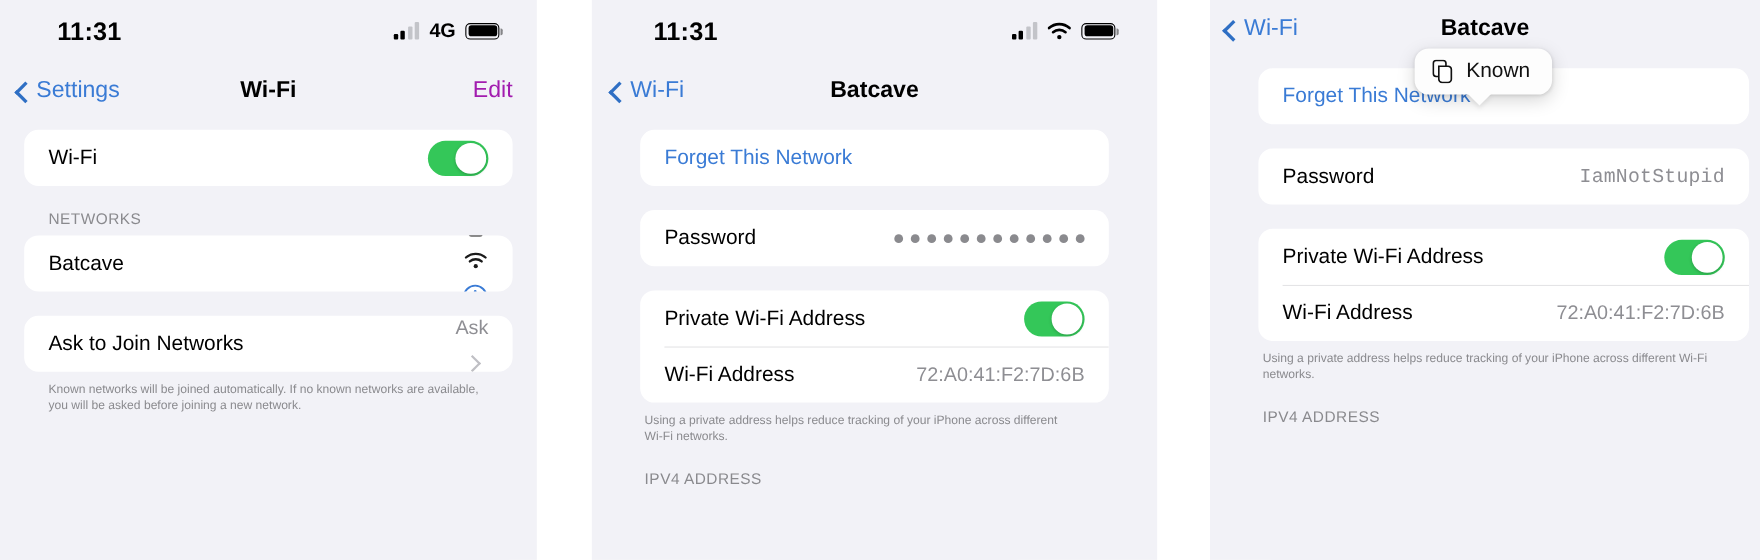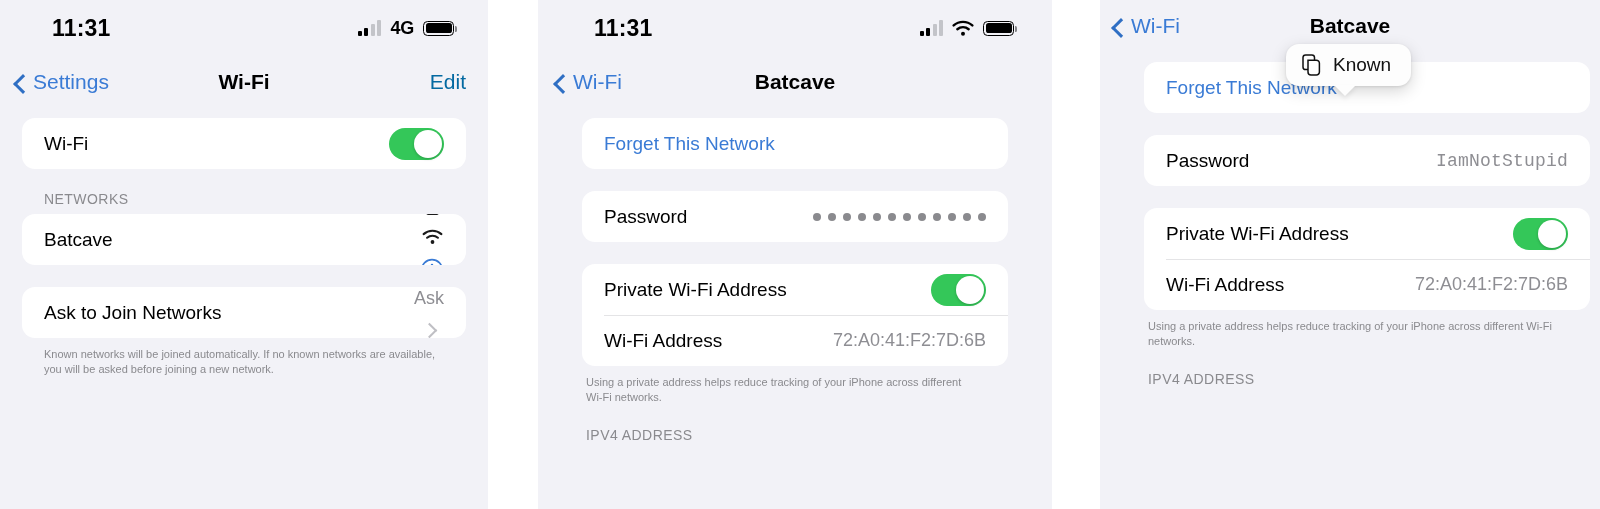--- a/index.html
+++ b/index.html
@@ -65,7 +65,7 @@
     position:absolute; left:0; right:0; text-align:center;
     font-size:21px; font-weight:700; color:#000; pointer-events:none;
   }
-  .nav-right { margin-left:auto; color:#0369a1; font-size:21px; cursor:pointer; }
+  .nav-right { margin-left:auto; color:#a21caf; font-size:21px; cursor:pointer; }
 
   
   .content { padding-top:10px; }

